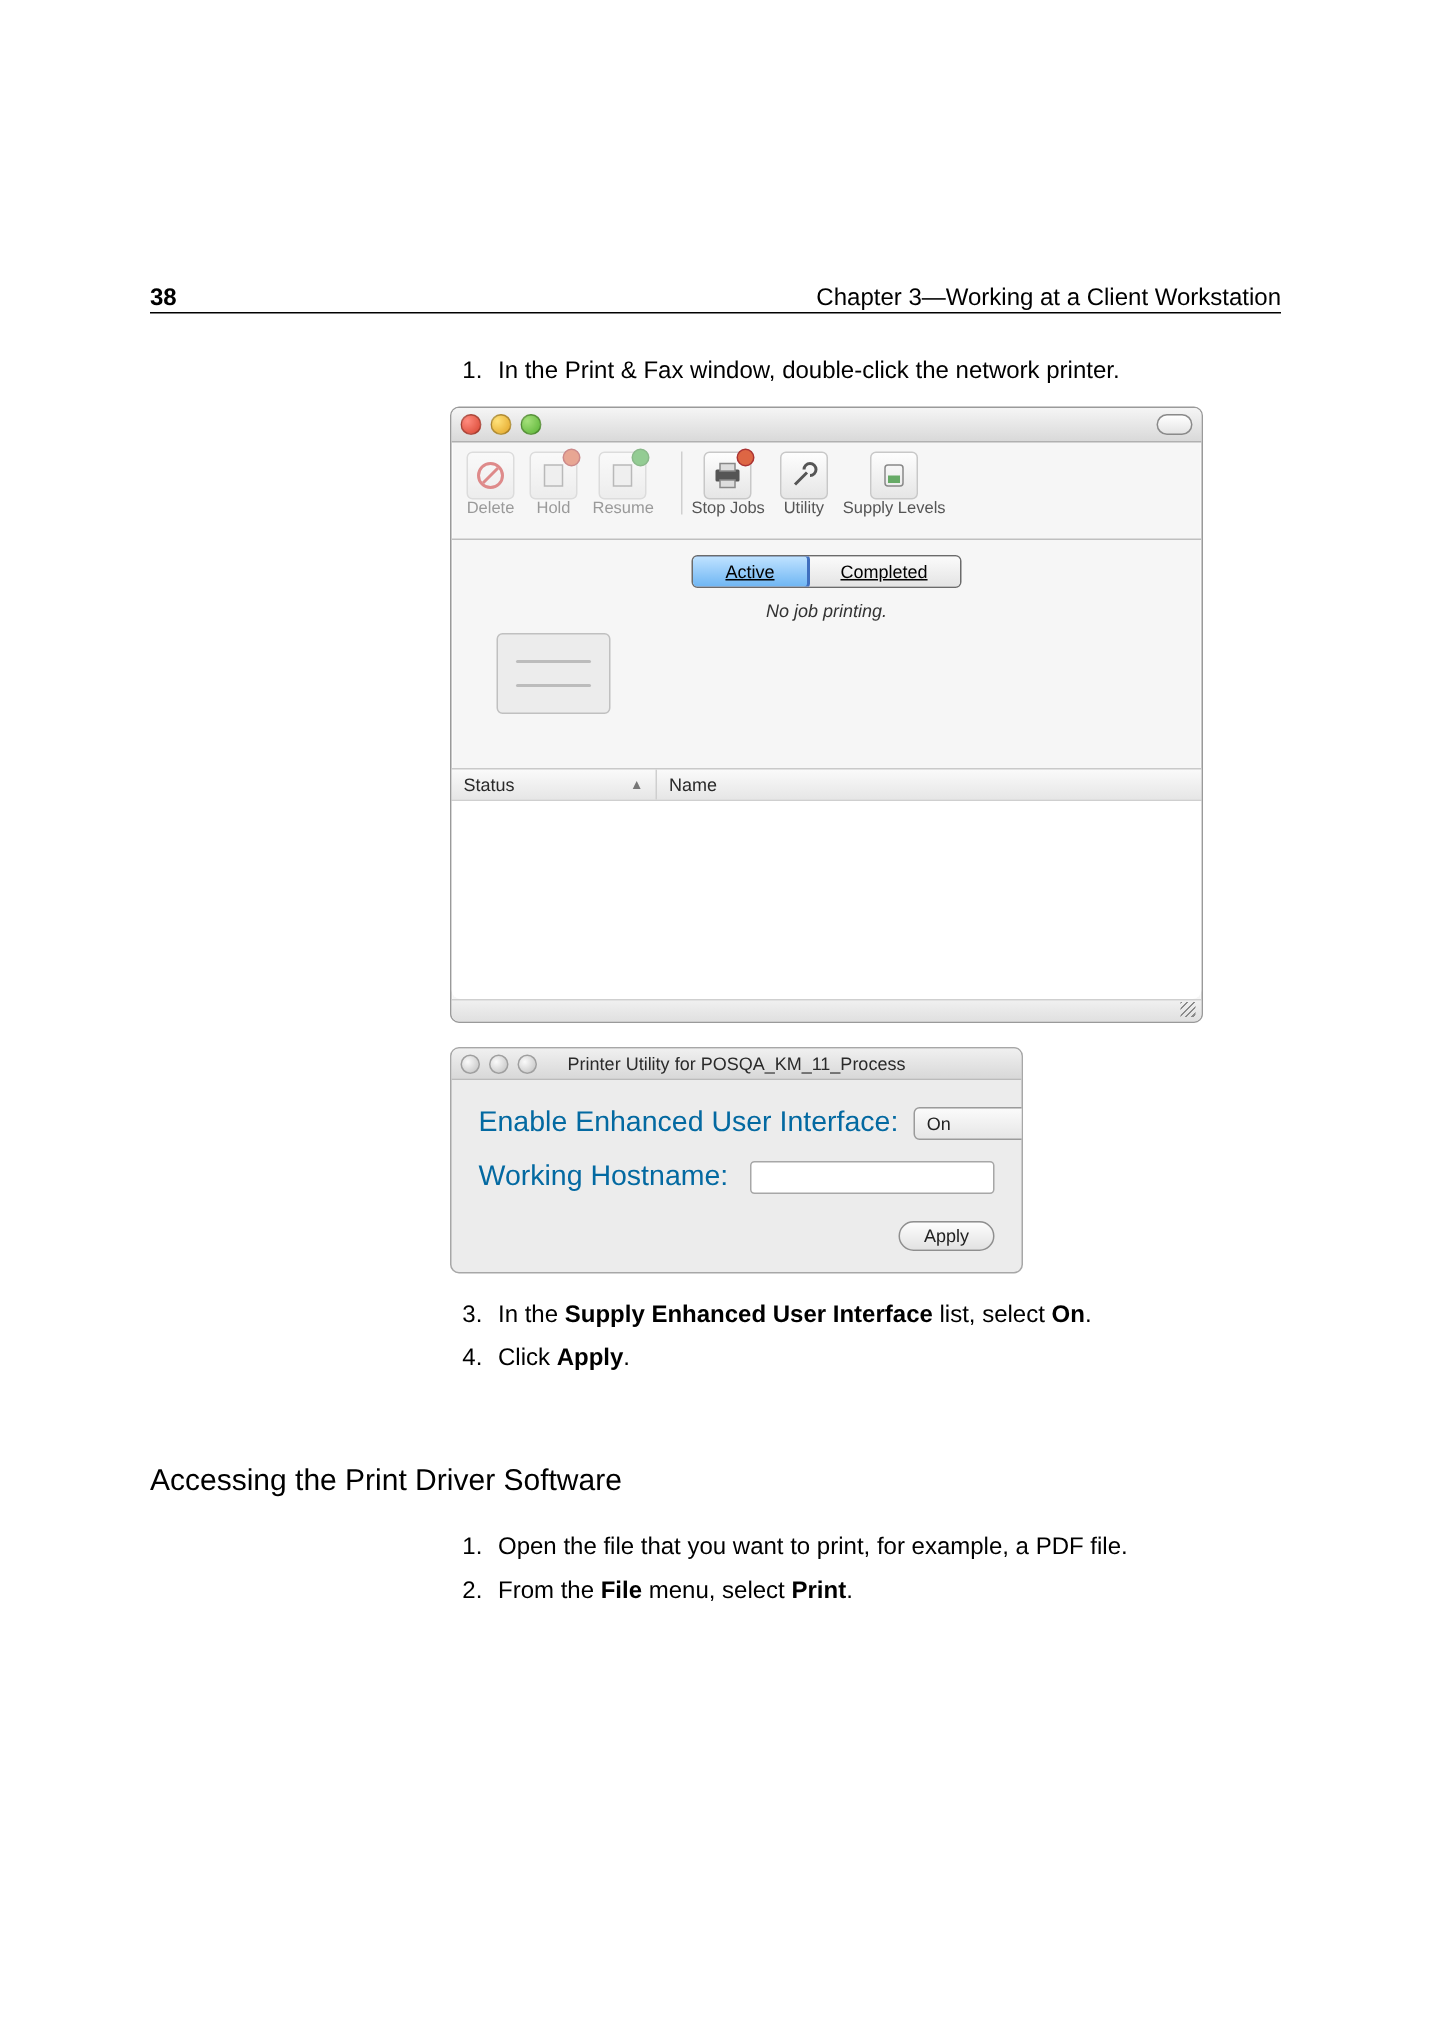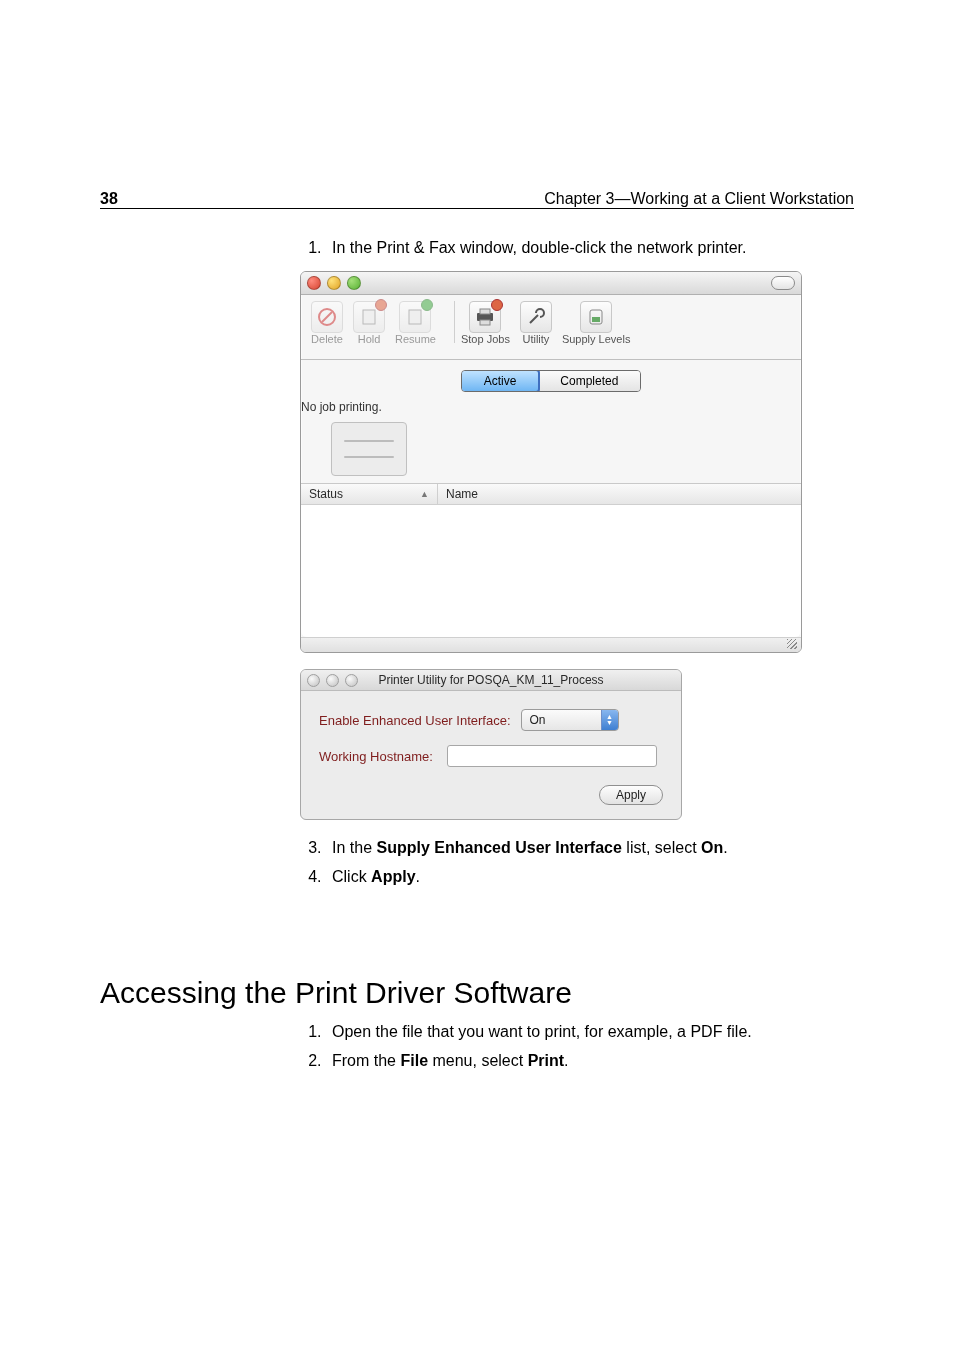--- a/index.html
+++ b/index.html
@@ -32,7 +32,7 @@
   .sep{width:1px;height:42px;background:#cfcfcf;margin:0 6px;}
   .tabbar{display:flex;justify-content:center;padding:10px 0 6px 0;}
   .segtab{display:flex;border:1px solid #6b6b6b;border-radius:4px;overflow:hidden;font-size:12px;}
-  .segtab .seg{padding:3px 22px;background:linear-gradient(#fbfbfb,#e4e4e4);}
+  .segtab .seg{padding:3px 22px;background:linear-gradient(#fbfbfb,#e4e4e4);text-decoration:underline;}
   .segtab .seg.active{background:linear-gradient(#bfe2ff,#6fb6f3);border:2px solid #3f6fbf;margin:-2px;z-index:1;border-radius:4px;color:#000;}
   .njp{font-size:12px;color:#333;padding:2px 0 8px 0;}
   .imgplace{width:76px;height:54px;border:1px solid #c0c0c0;border-radius:4px;margin-left:30px;background:#ececec;display:flex;flex-direction:column;justify-content:space-around;padding:10px 12px;box-sizing:border-box;}

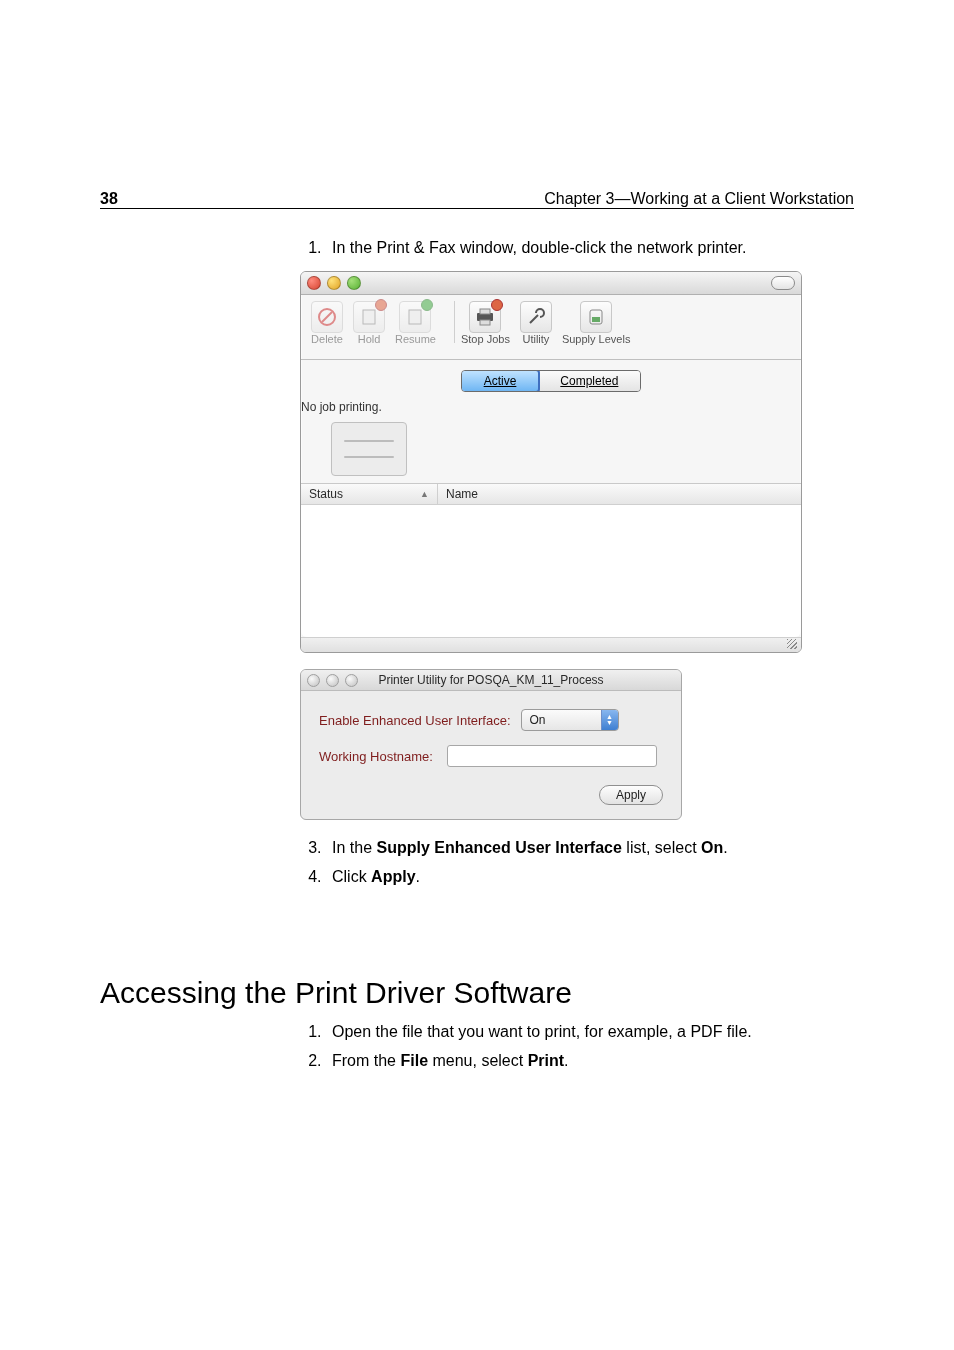--- a/index.html
+++ b/index.html
@@ -34,7 +34,7 @@
   .segtab{display:flex;border:1px solid #6b6b6b;border-radius:4px;overflow:hidden;font-size:12px;}
   .segtab .seg{padding:3px 22px;background:linear-gradient(#fbfbfb,#e4e4e4);text-decoration:underline;}
   .segtab .seg.active{background:linear-gradient(#bfe2ff,#6fb6f3);border:2px solid #3f6fbf;margin:-2px;z-index:1;border-radius:4px;color:#000;}
-  .njp{font-size:12px;color:#333;padding:2px 0 8px 0;}
+  .njp{text-align:center;font-size:12px;color:#333;padding:2px 0 8px 0;font-style:italic;}
   .imgplace{width:76px;height:54px;border:1px solid #c0c0c0;border-radius:4px;margin-left:30px;background:#ececec;display:flex;flex-direction:column;justify-content:space-around;padding:10px 12px;box-sizing:border-box;}
   .imgplace .ln{height:2px;background:#bcbcbc;border-radius:1px;}
   .tblhdr{display:flex;border-top:1px solid #c9c9c9;border-bottom:1px solid #cfcfcf;background:linear-gradient(#fafafa,#e6e6e6);font-size:12px;color:#2a2a2a;margin-top:7px;}

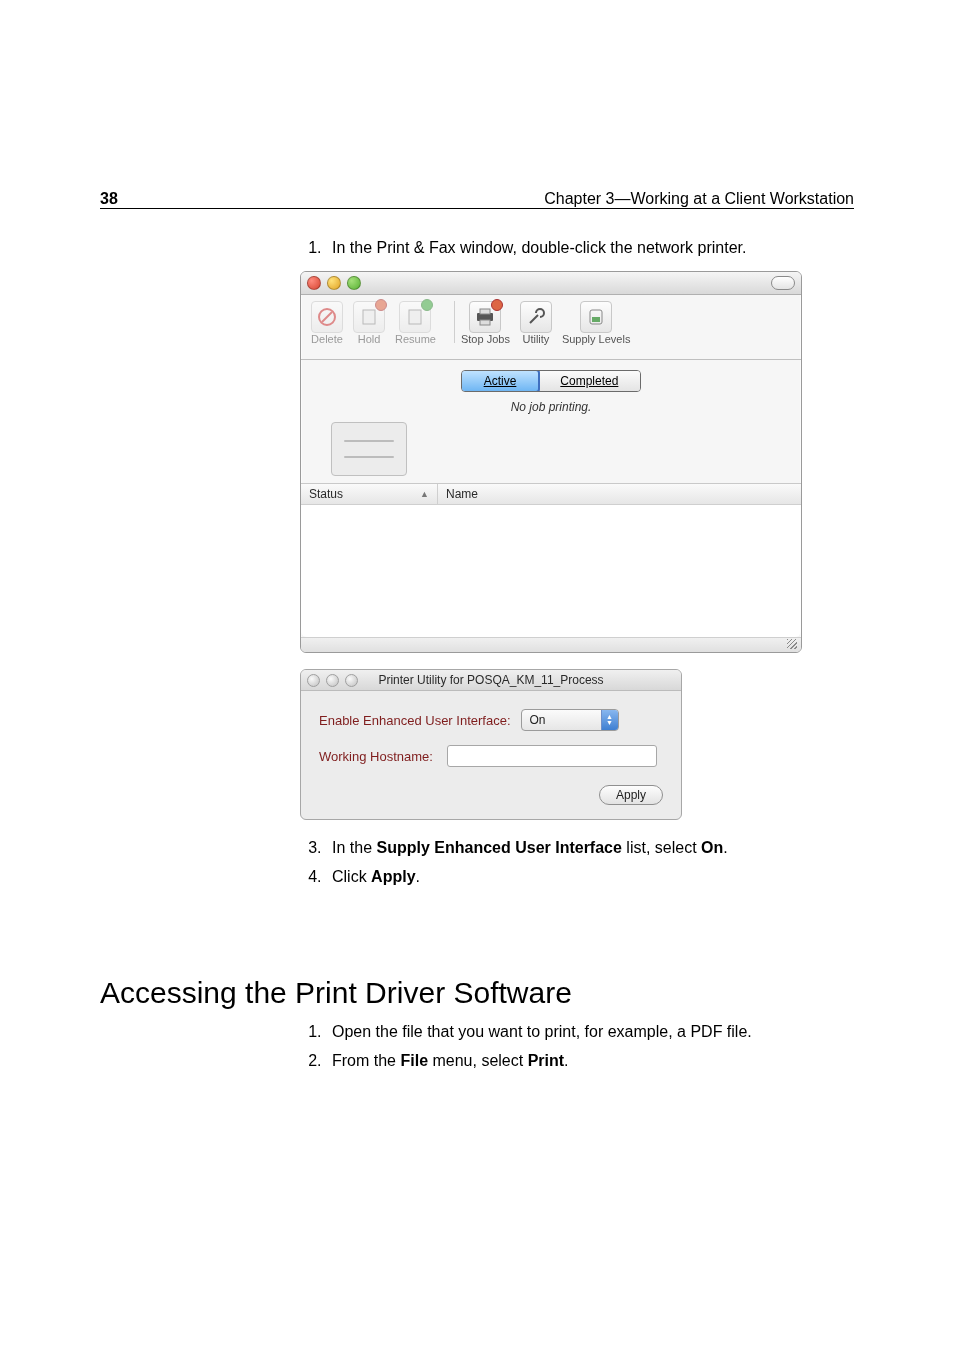--- a/index.html
+++ b/index.html
@@ -37,7 +37,7 @@
   .njp{text-align:center;font-size:12px;color:#333;padding:2px 0 8px 0;font-style:italic;}
   .imgplace{width:76px;height:54px;border:1px solid #c0c0c0;border-radius:4px;margin-left:30px;background:#ececec;display:flex;flex-direction:column;justify-content:space-around;padding:10px 12px;box-sizing:border-box;}
   .imgplace .ln{height:2px;background:#bcbcbc;border-radius:1px;}
-  .tblhdr{display:flex;border-top:1px solid #c9c9c9;border-bottom:1px solid #cfcfcf;background:linear-gradient(#fafafa,#e6e6e6);font-size:12px;color:#2a2a2a;margin-top:7px;}
+  .tblhdr{display:flex;border-top:1px solid #c9c9c9;border-bottom:1px solid #cfcfcf;background:linear-gradient(#fafafa,#e6e6e6);font-size:12px;color:#2a2a2a;margin-top:36px;}
   .tblhdr .c1{width:120px;border-right:1px solid #cfcfcf;padding:3px 8px;display:flex;justify-content:space-between;align-items:center;}
   .tblhdr .c2{flex:1;padding:3px 8px;}
   .sortglyph{font-size:9px;color:#777;}

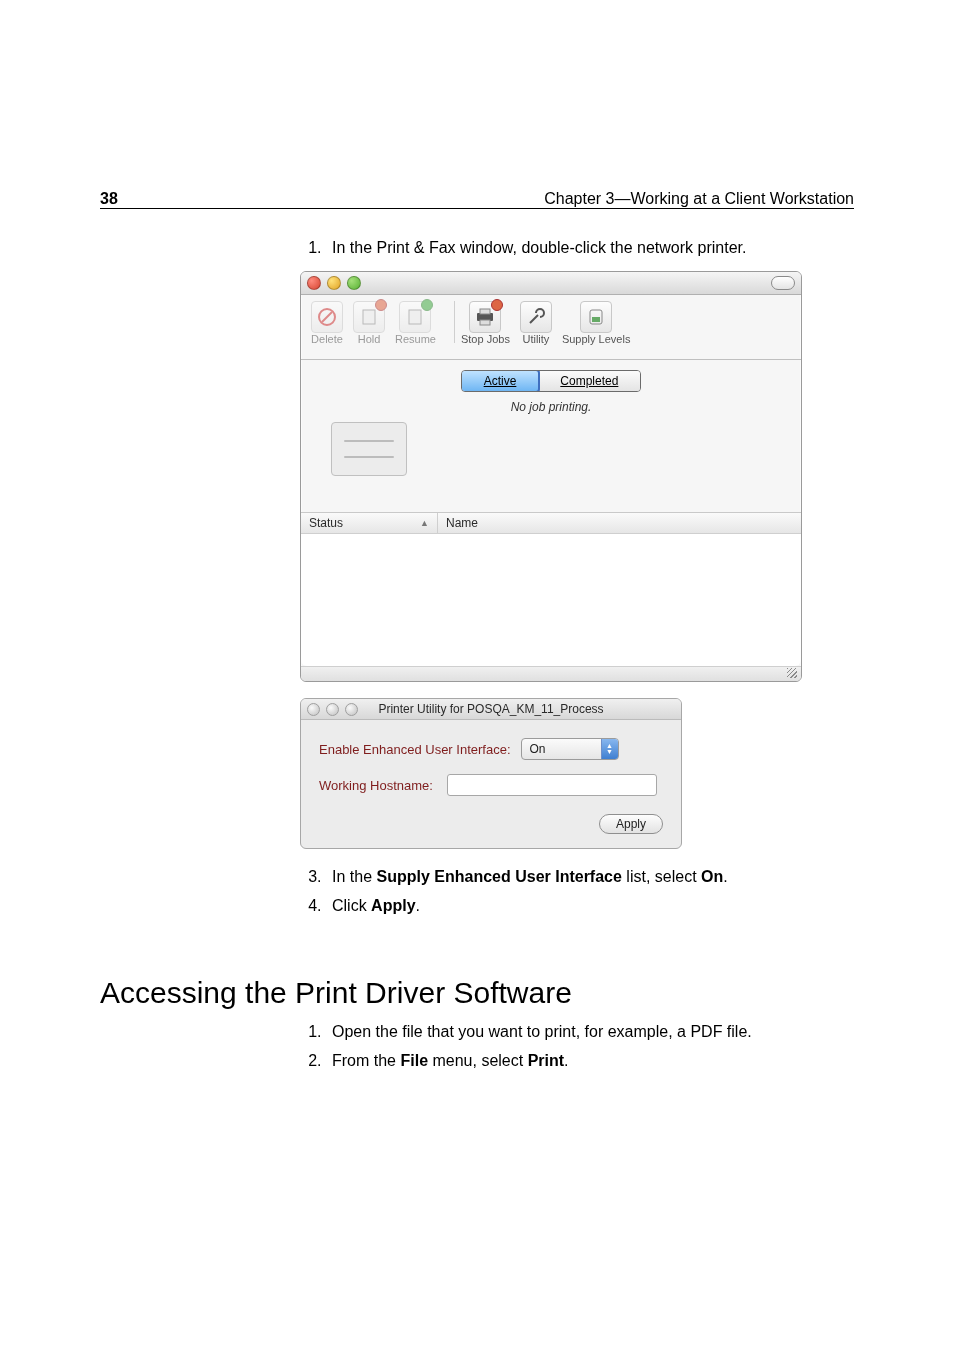--- a/index.html
+++ b/index.html
@@ -52,7 +52,7 @@
   .titlebar2 .title{position:absolute;left:0;right:0;text-align:center;font-size:12px;color:#2a2a2a;}
   .body2{padding:18px 18px 14px 18px;font-size:13px;color:#222;}
   .row2{display:flex;align-items:center;margin-bottom:14px;}
-  .row2 label{flex:0 0 auto;margin-right:10px;font-size:13px;color:#7f1d1d;}
+  .row2 label{flex:0 0 auto;margin-right:10px;font-size:19px;color:#0369a1;}
   .ddl{display:inline-flex;align-items:center;border:1px solid #9b9b9b;border-radius:4px;background:linear-gradient(#fbfbfb,#e6e6e6);height:20px;min-width:96px;font-size:12px;overflow:hidden;}
   .ddl .txt{flex:1;padding:0 8px;}
   .ddl .arrs{width:16px;height:100%;border-left:1px solid #6f8fc9;background:linear-gradient(#88b7ef,#3f7fd1);display:flex;flex-direction:column;align-items:center;justify-content:center;color:#fff;font-size:7px;line-height:6px;}

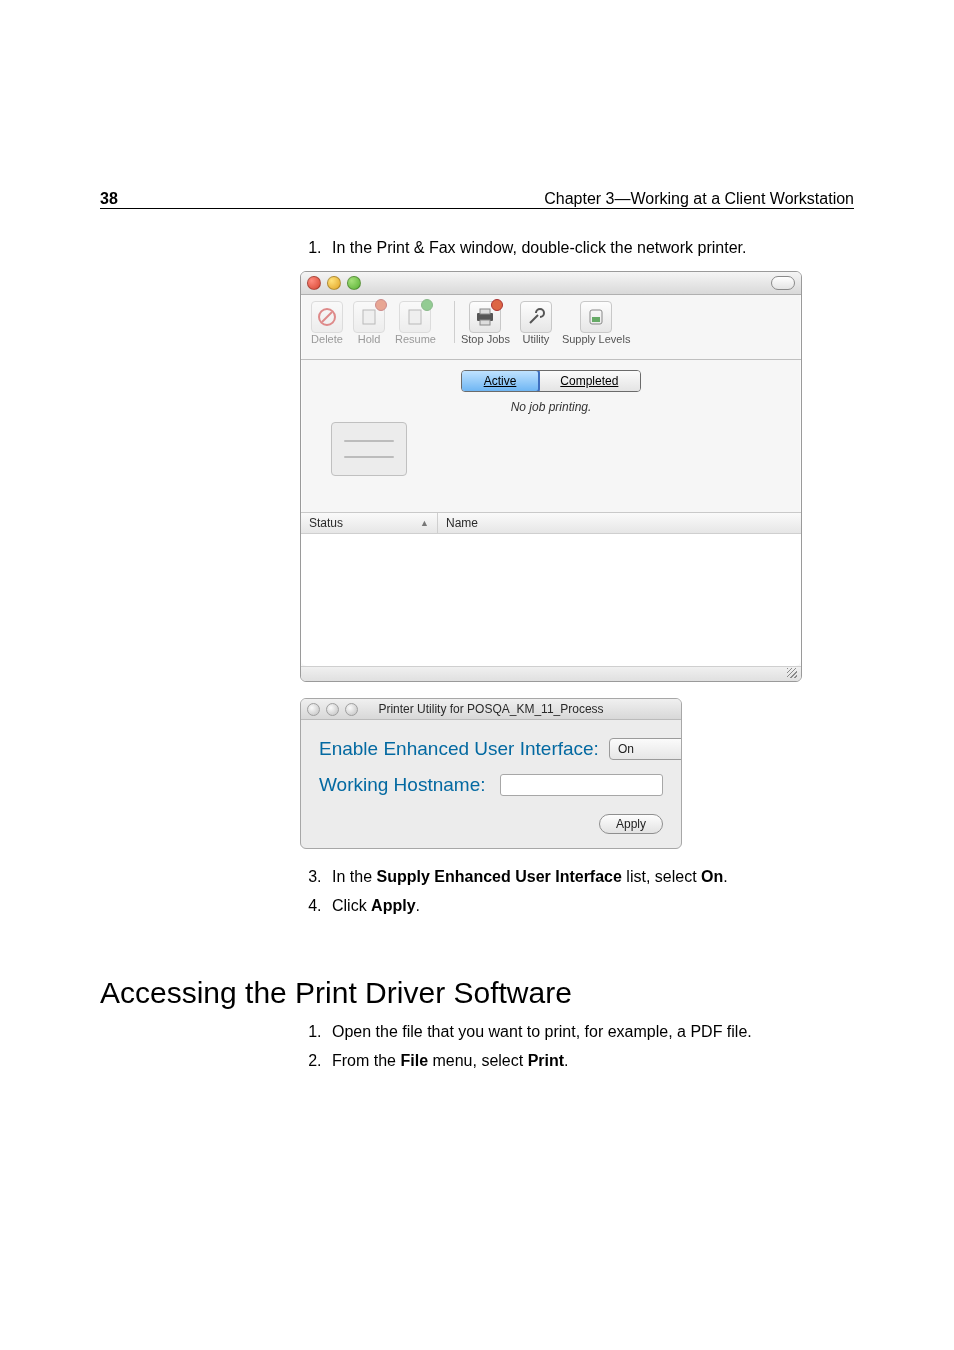--- a/index.html
+++ b/index.html
@@ -60,7 +60,7 @@
   .btnrow{display:flex;justify-content:flex-end;margin-top:18px;}
   .aqua-btn{border:1px solid #8f8f8f;border-radius:11px;background:linear-gradient(#fdfdfd,#e2e2e2);padding:2px 16px;font-size:12px;color:#222;}
   
-  .section-h{position:absolute;left:100px;font-size:30px;font-weight:400;color:#000;}
+  .section-h{position:absolute;left:100px;font-size:20px;font-weight:400;color:#000;}
   .section-content{position:absolute;left:300px;right:100px;}
   
   svg{display:block;}

